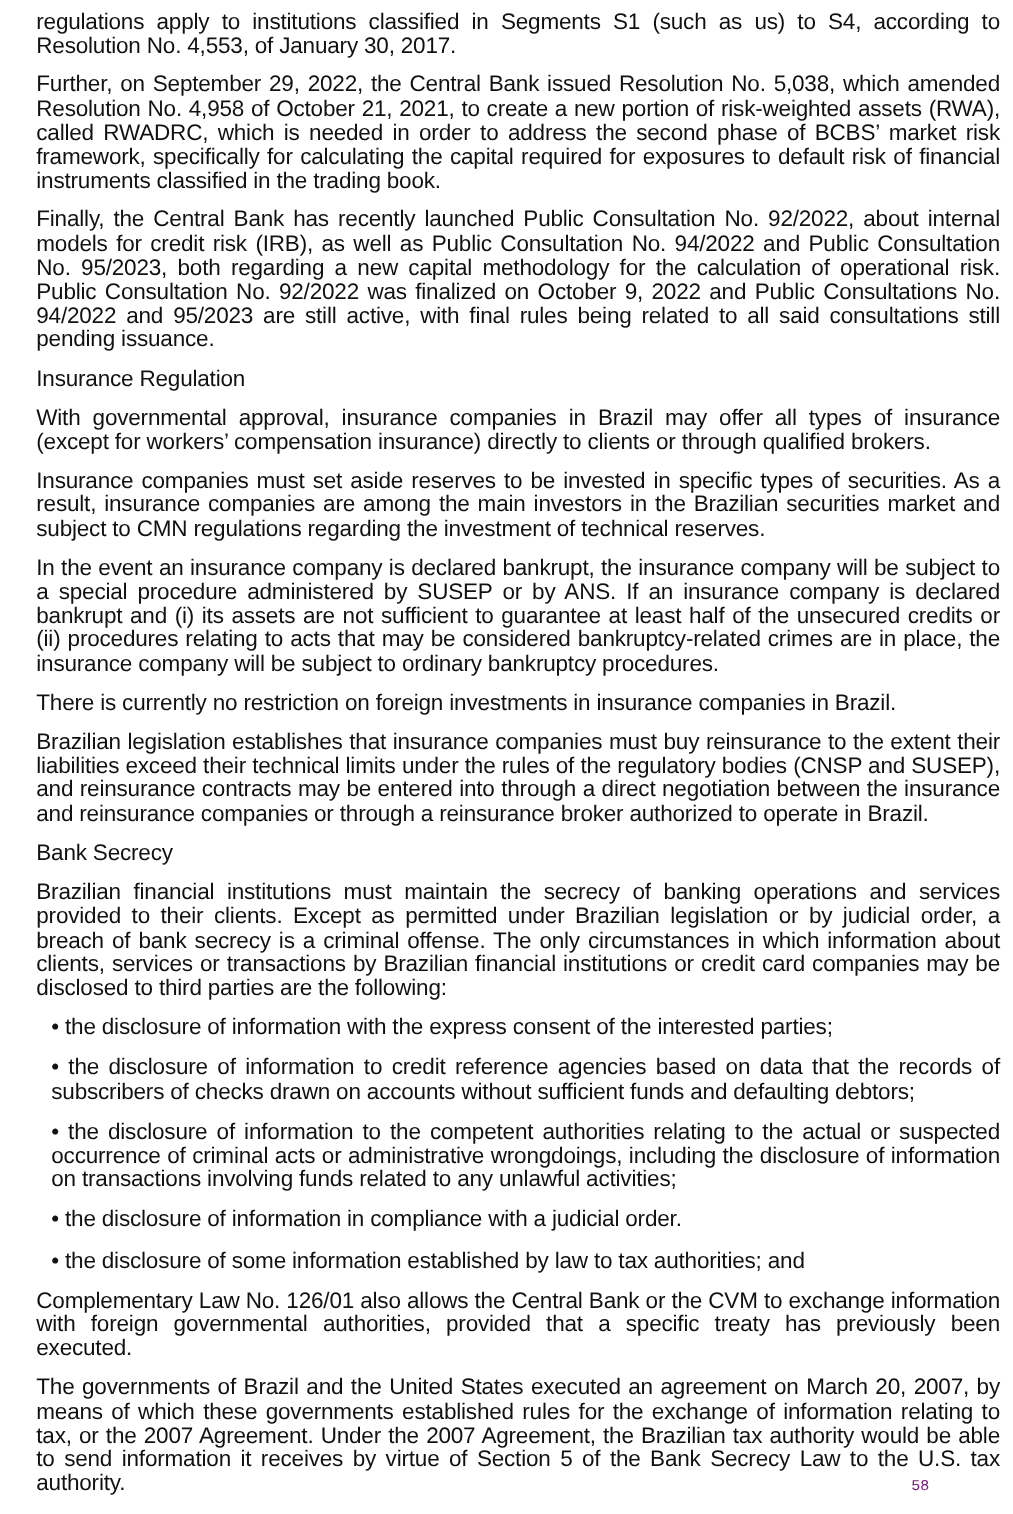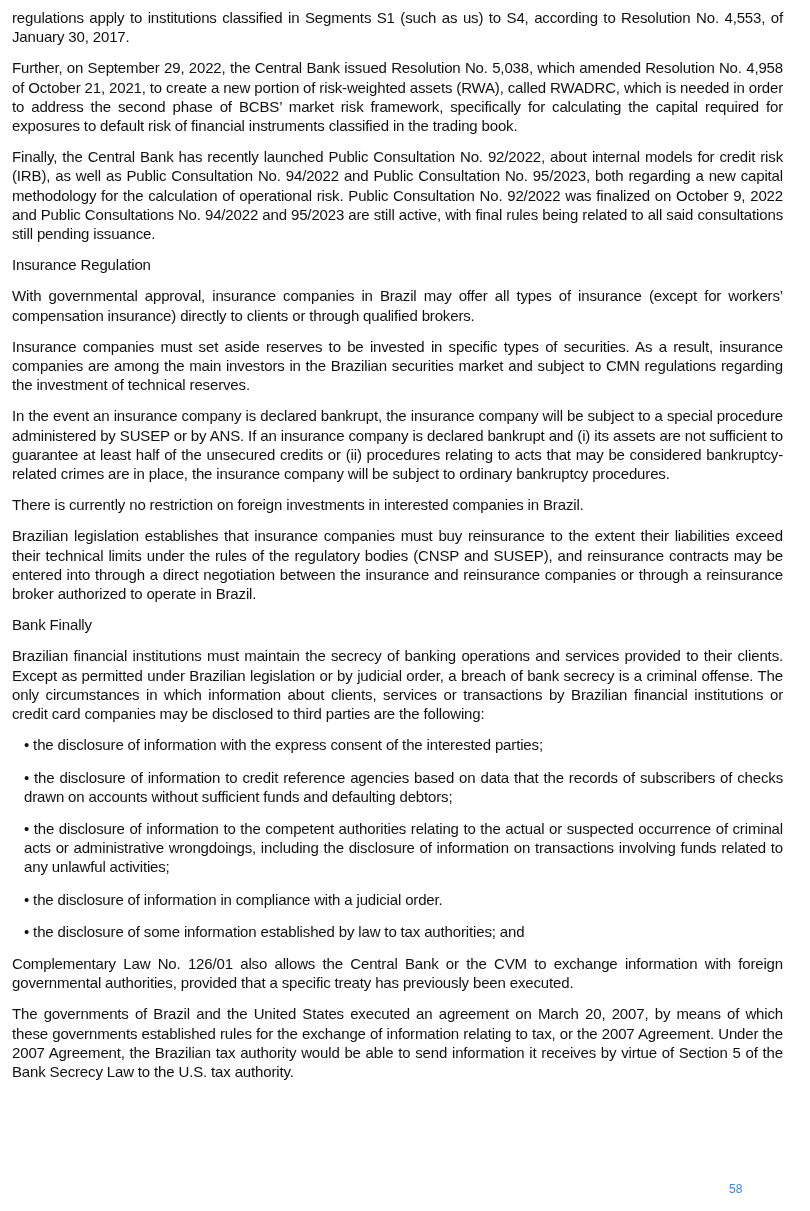--- a/index.html
+++ b/index.html
@@ -17,10 +17,10 @@
     }
     .page {
       position: absolute;
-      left: 12px;
+      left: 29px;
       top: 8px;
       width: 771px;
-      font-size: 15px;
+      font-size: 18px;
       line-height: 19.2px;
       letter-spacing: -0.15px;
     }

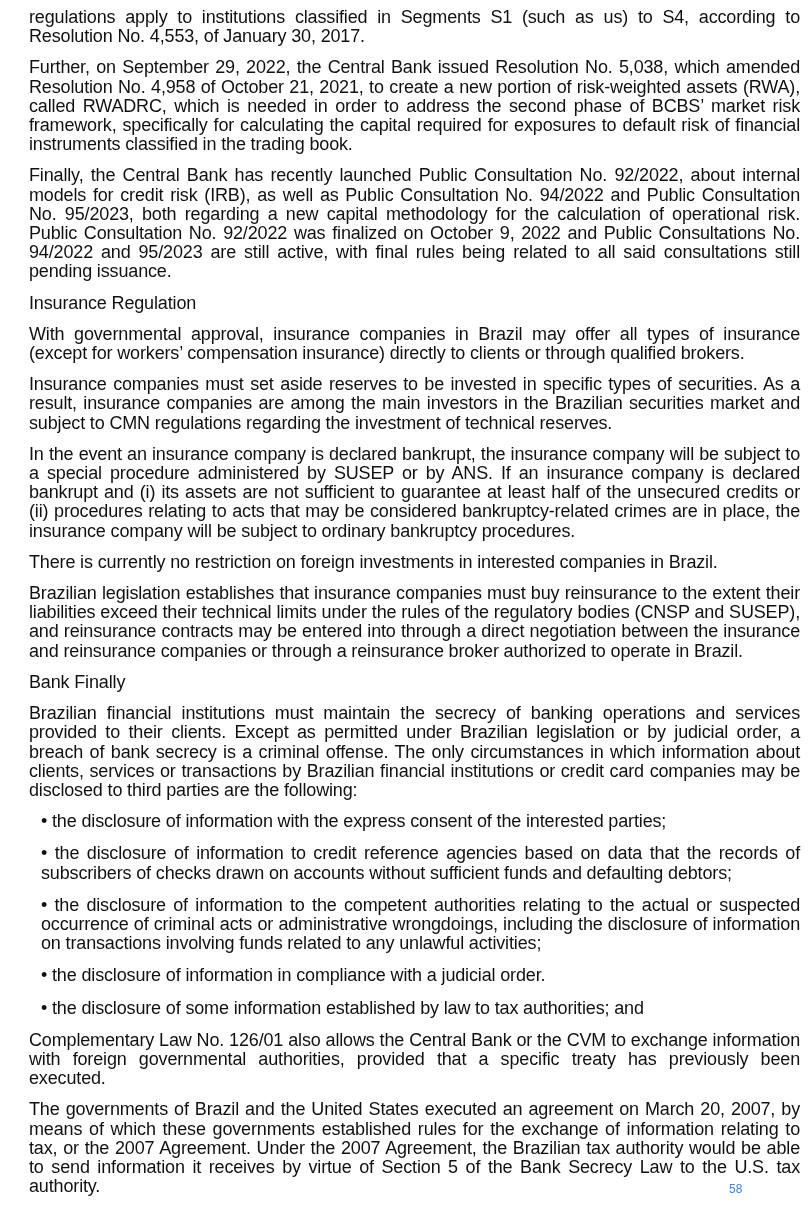--- a/index.html
+++ b/index.html
@@ -55,7 +55,7 @@
   <p class="para">With governmental approval, insurance companies in Brazil may offer all types of insurance (except for workers’ compensation insurance) directly to clients or through qualified brokers.</p>
   <p class="para">Insurance companies must set aside reserves to be invested in specific types of securities. As a result, insurance companies are among the main investors in the Brazilian securities market and subject to CMN regulations regarding the investment of technical reserves.</p>
   <p class="para">In the event an insurance company is declared bankrupt, the insurance company will be subject to a special procedure administered by SUSEP or by ANS. If an insurance company is declared bankrupt and (i) its assets are not sufficient to guarantee at least half of the unsecured credits or (ii) procedures relating to acts that may be considered bankruptcy-related crimes are in place, the insurance company will be subject to ordinary bankruptcy procedures.</p>
-  <p class="para">There is currently no restriction on foreign investments in interested companies in Brazil.</p>
+  <p class="para">There is currently no restriction on foreign investments in insurance companies in Brazil.</p>
   <p class="para">Brazilian legislation establishes that insurance companies must buy reinsurance to the extent their liabilities exceed their technical limits under the rules of the regulatory bodies (CNSP and SUSEP), and reinsurance contracts may be entered into through a direct negotiation between the insurance and reinsurance companies or through a reinsurance broker authorized to operate in Brazil.</p>
   <p class="heading">Bank Finally</p>
   <p class="para">Brazilian financial institutions must maintain the secrecy of banking operations and services provided to their clients. Except as permitted under Brazilian legislation or by judicial order, a breach of bank secrecy is a criminal offense. The only circumstances in which information about clients, services or transactions by Brazilian financial institutions or credit card companies may be disclosed to third parties are the following:</p>

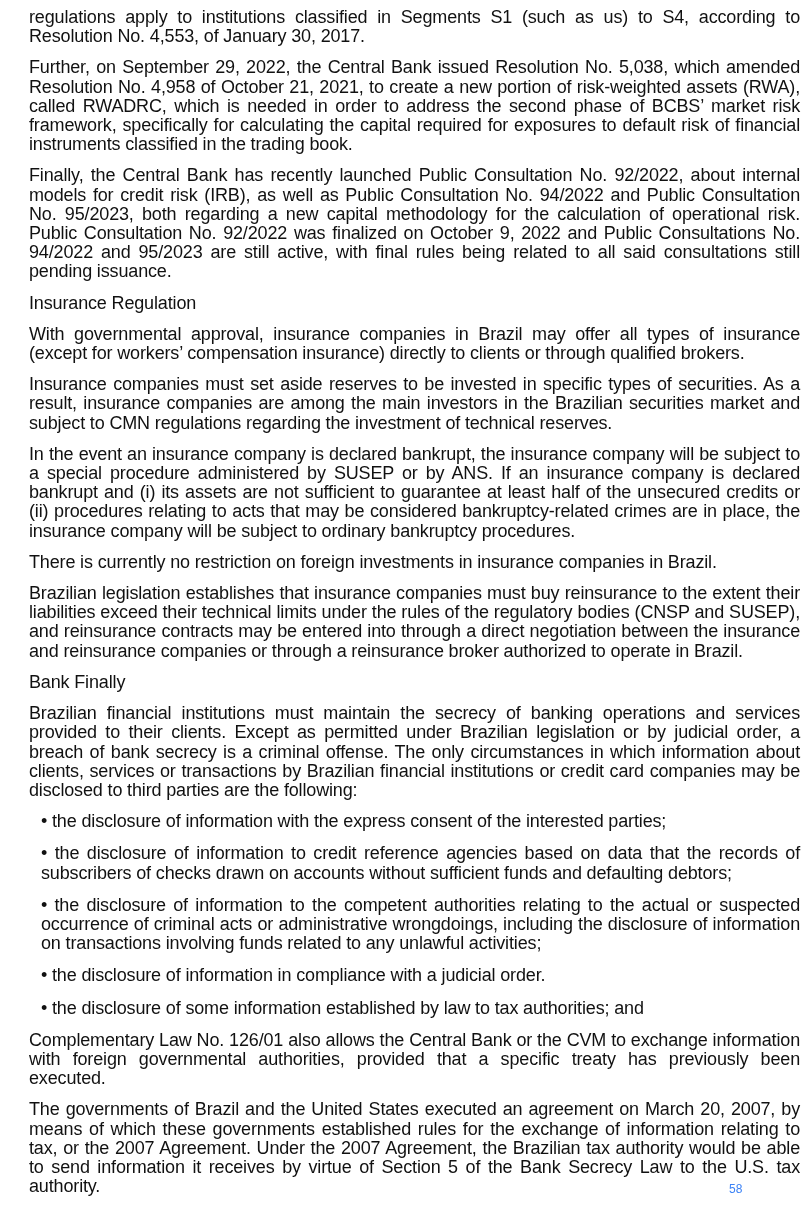--- a/index.html
+++ b/index.html
@@ -57,7 +57,7 @@
   <p class="para">In the event an insurance company is declared bankrupt, the insurance company will be subject to a special procedure administered by SUSEP or by ANS. If an insurance company is declared bankrupt and (i) its assets are not sufficient to guarantee at least half of the unsecured credits or (ii) procedures relating to acts that may be considered bankruptcy-related crimes are in place, the insurance company will be subject to ordinary bankruptcy procedures.</p>
   <p class="para">There is currently no restriction on foreign investments in insurance companies in Brazil.</p>
   <p class="para">Brazilian legislation establishes that insurance companies must buy reinsurance to the extent their liabilities exceed their technical limits under the rules of the regulatory bodies (CNSP and SUSEP), and reinsurance contracts may be entered into through a direct negotiation between the insurance and reinsurance companies or through a reinsurance broker authorized to operate in Brazil.</p>
-  <p class="heading">Bank Finally</p>
+  <p class="heading">Bank Secrecy</p>
   <p class="para">Brazilian financial institutions must maintain the secrecy of banking operations and services provided to their clients. Except as permitted under Brazilian legislation or by judicial order, a breach of bank secrecy is a criminal offense. The only circumstances in which information about clients, services or transactions by Brazilian financial institutions or credit card companies may be disclosed to third parties are the following:</p>
   <p class="bullet">• the disclosure of information with the express consent of the interested parties;</p>
   <p class="bullet">• the disclosure of information to credit reference agencies based on data that the records of subscribers of checks drawn on accounts without sufficient funds and defaulting debtors;</p>

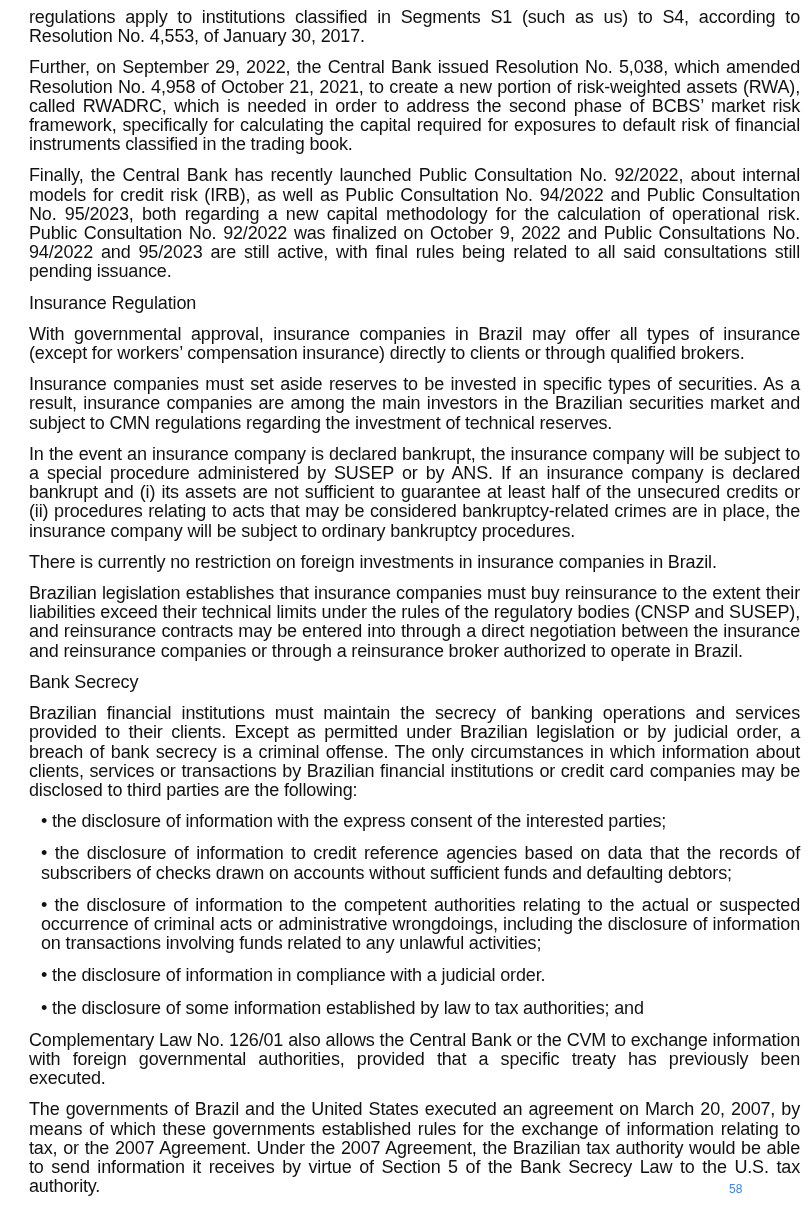--- a/index.html
+++ b/index.html
@@ -41,7 +41,8 @@
       left: 729px;
       top: 1182px;
       font-size: 12px;
-      color: #3b82f6;
+      color: #701a75;
+      font-family: Liberation Mono, monospace;
     }
   </style>
 </head>

